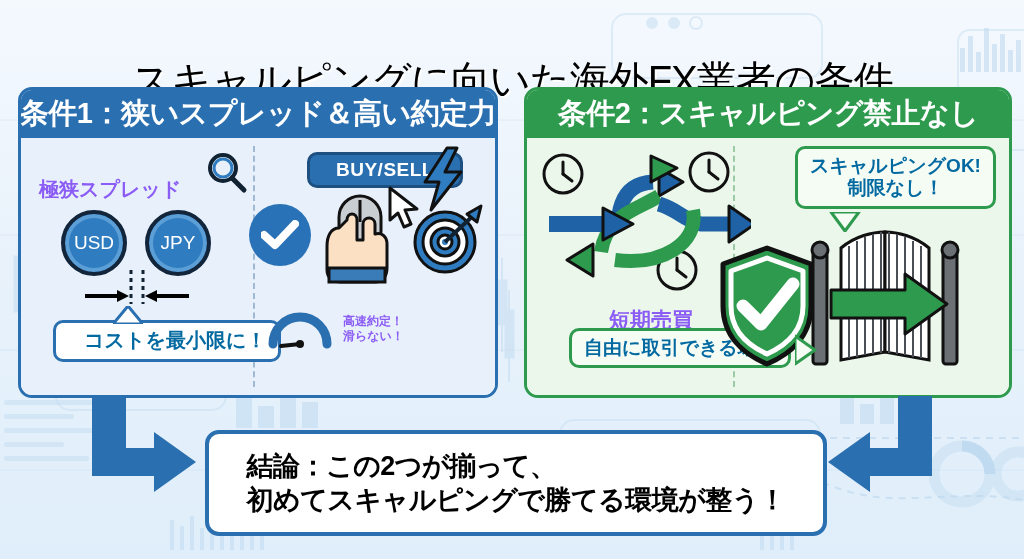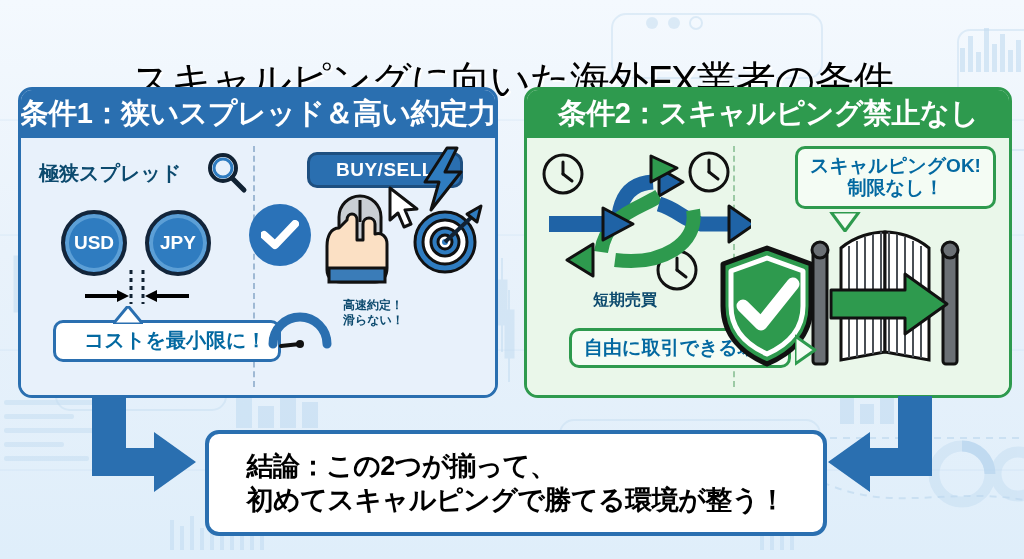--- a/index.html
+++ b/index.html
@@ -51,7 +51,7 @@
 
   
   .abs{position:absolute;}
-  .lbl{font-weight:bold;color:#0c4a6e;white-space:nowrap;}
+  .lbl{font-weight:bold;color:#8b5cf6;white-space:nowrap;margin-top:16px;}
 
   
   .callout{

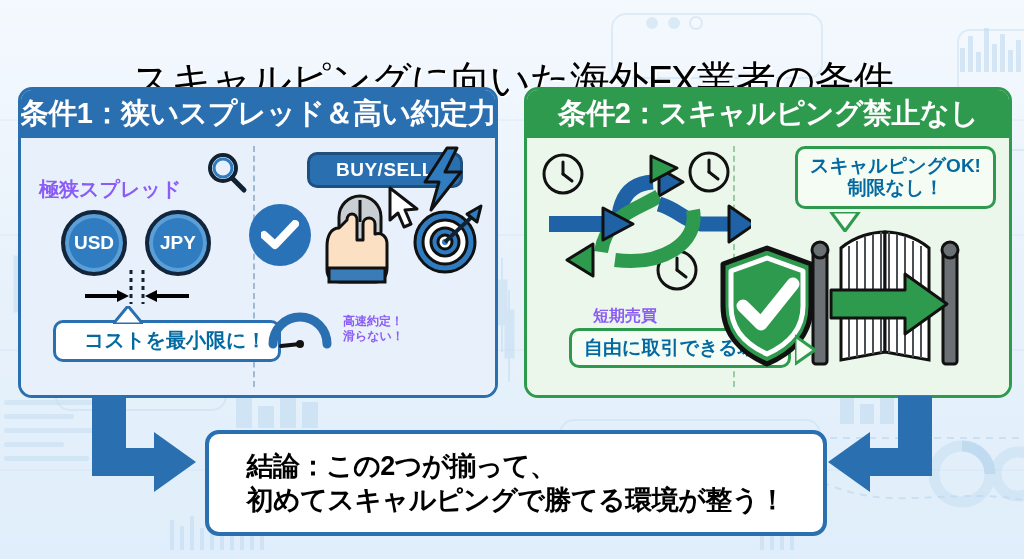--- a/index.html
+++ b/index.html
@@ -66,7 +66,7 @@
     background:#2f7cc0;border:4px solid #13253a;
     box-shadow:inset 0 0 0 4px #5c9fd6;
     display:flex;align-items:center;justify-content:center;
-    color:#fff;font-weight:bold;font-size:19px;}
+    color:#fff;font-weight:normal;font-size:19px;}
 
   
   .checkcircle{position:absolute;width:62px;height:62px;border-radius:50%;

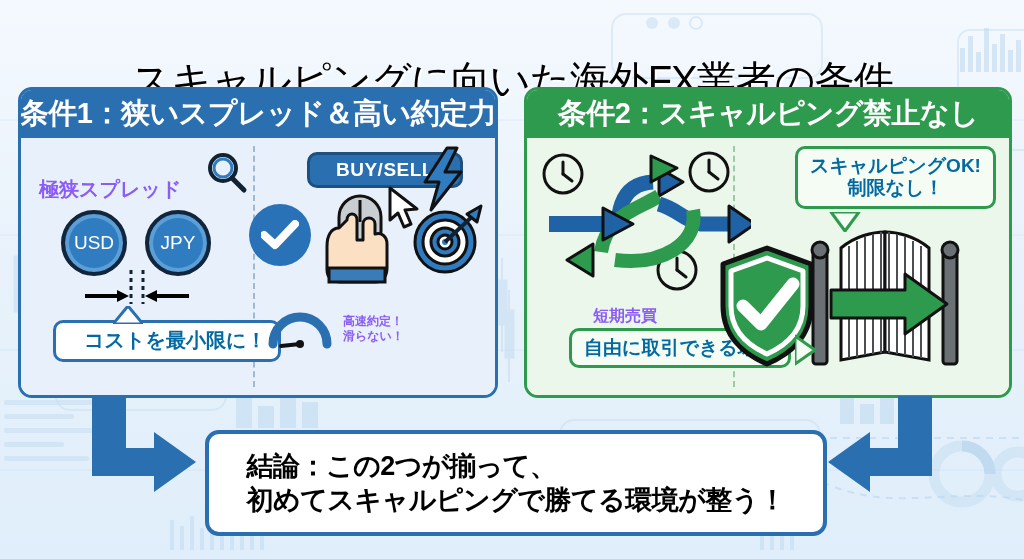--- a/index.html
+++ b/index.html
@@ -305,7 +305,7 @@
         <polygon points="52,96 52,128 26,112" fill="#2e9a4e" stroke="#111" stroke-width="3" stroke-linejoin="round"></polygon>
       </svg>
 
-      <div class="abs lbl" style="left:66px;top:152px;font-size:16px;">短期売買</div>
+      <div class="abs lbl" style="left:82px;top:152px;font-size:21px;">短期売買</div>
 
       <div class="callout green" style="left:42px;top:190px;font-size:19px;">自由に取引できる環境</div>
       <svg class="abs" style="left:268px;top:196px;z-index:2;" width="22" height="32" viewBox="0 0 22 32">

